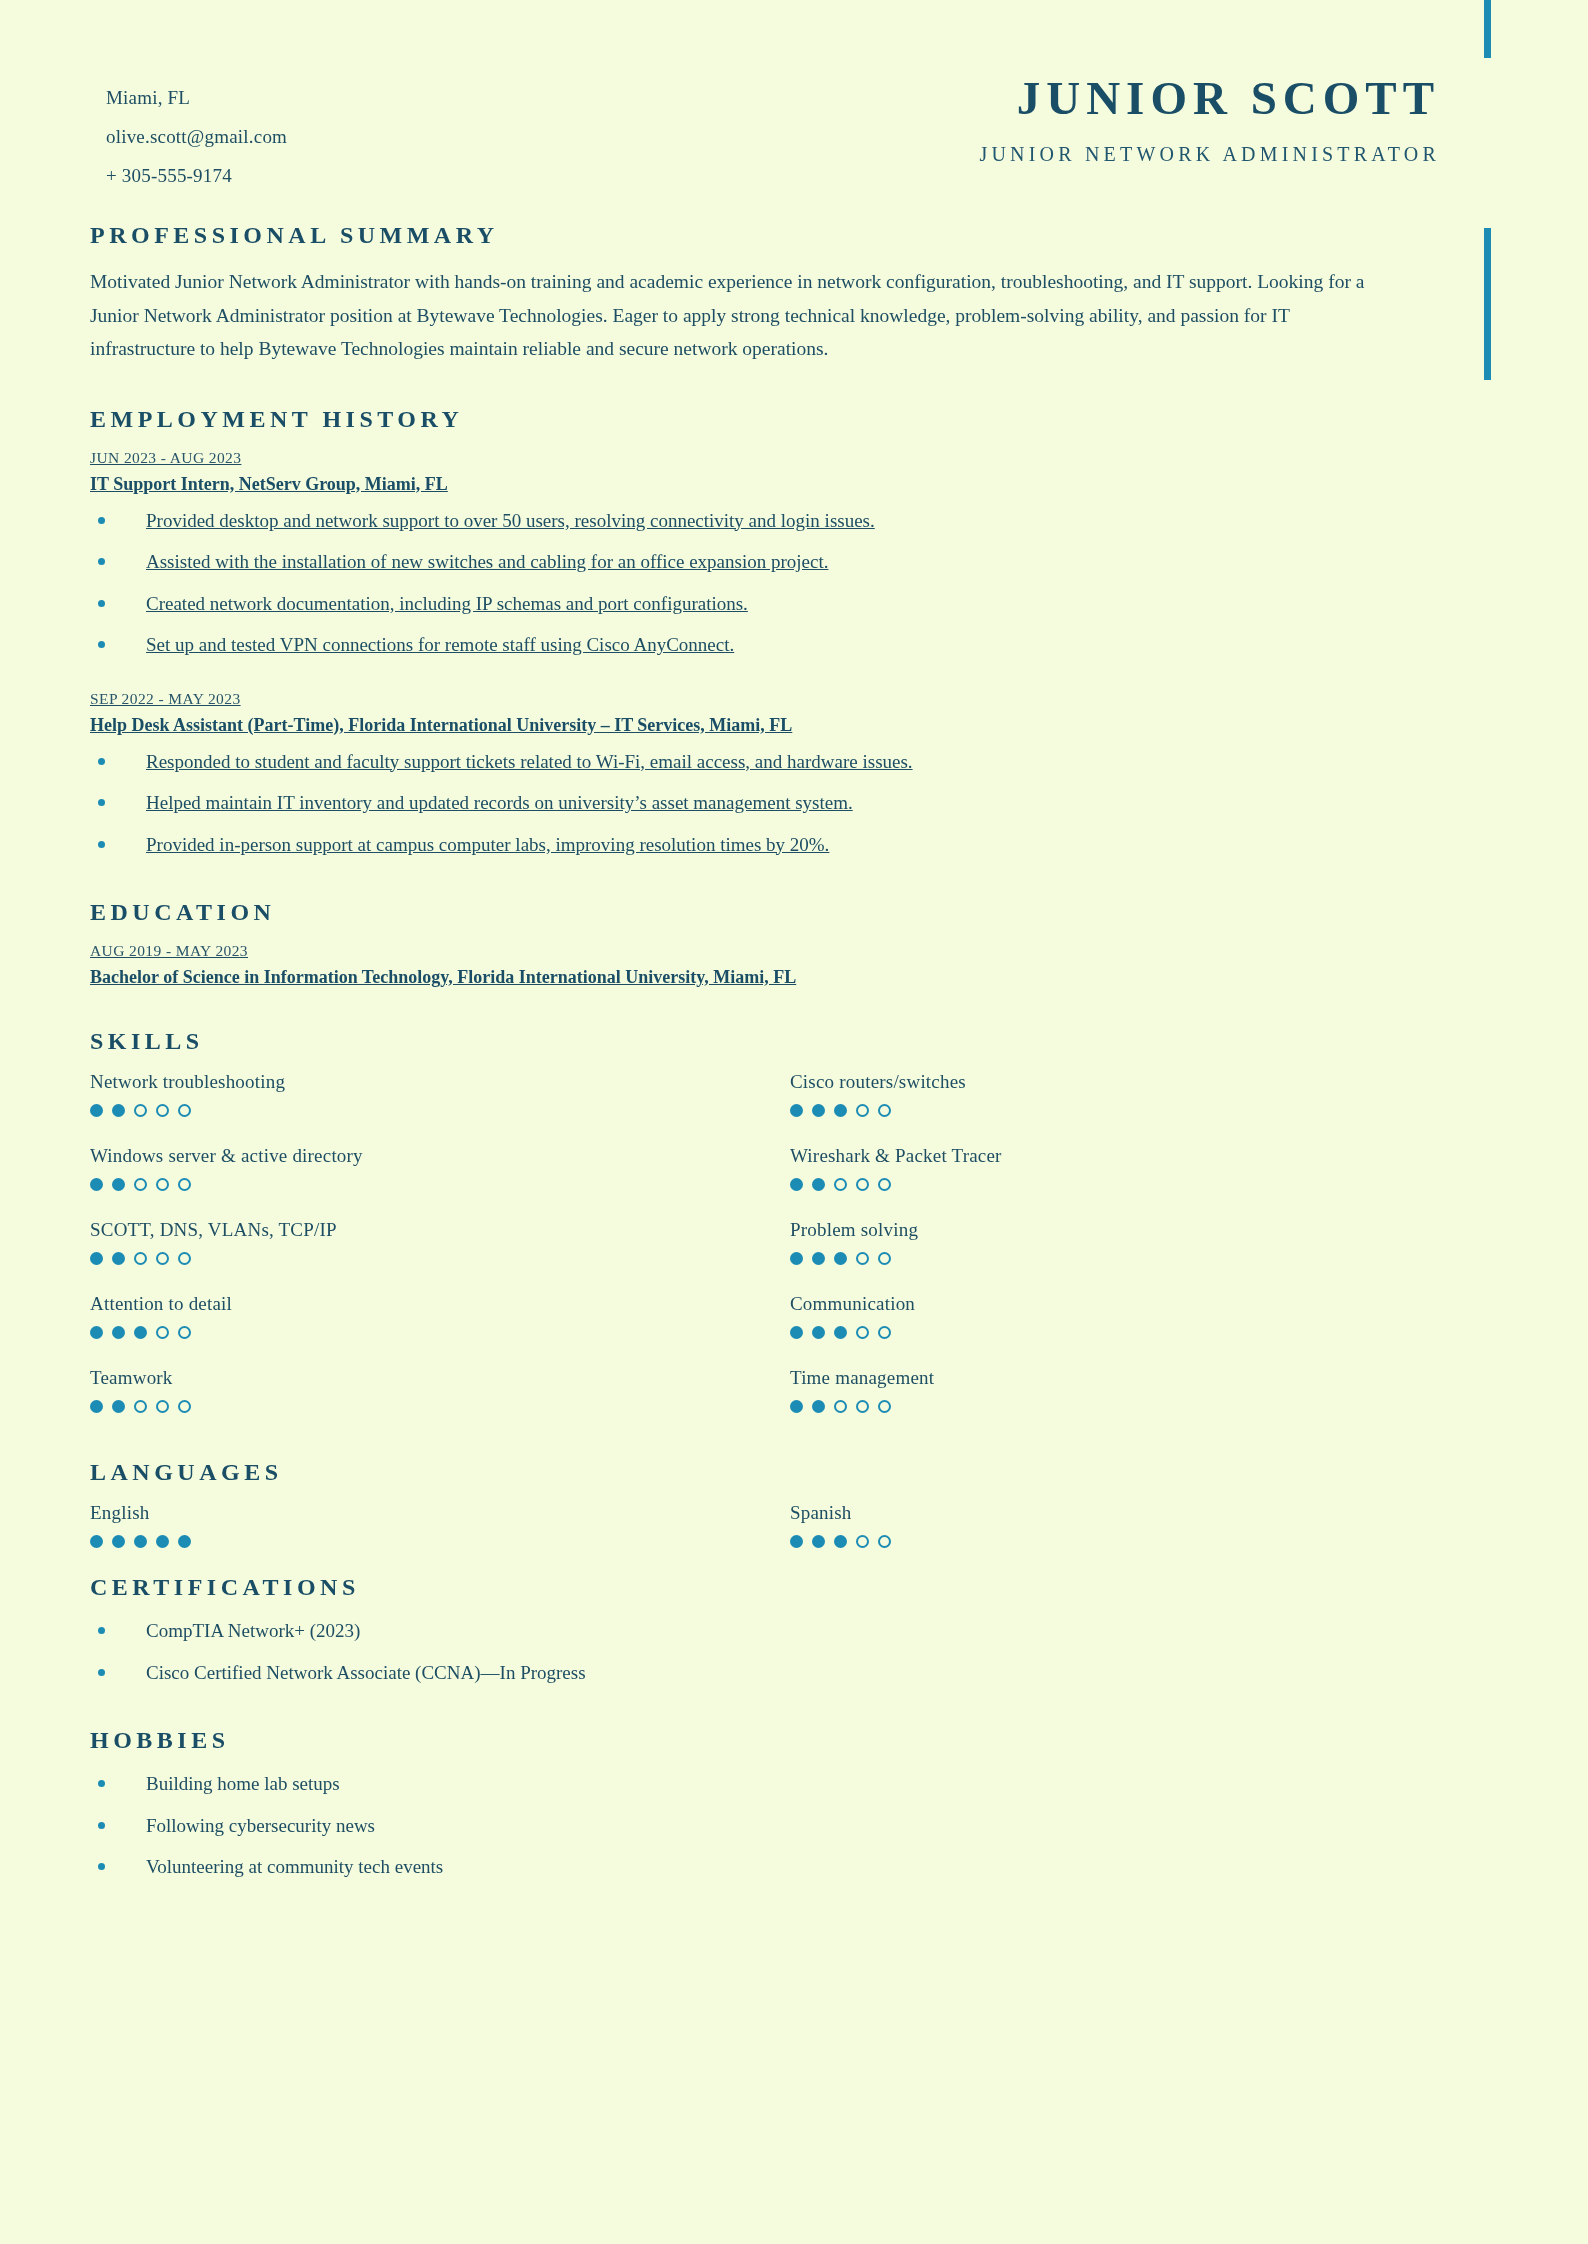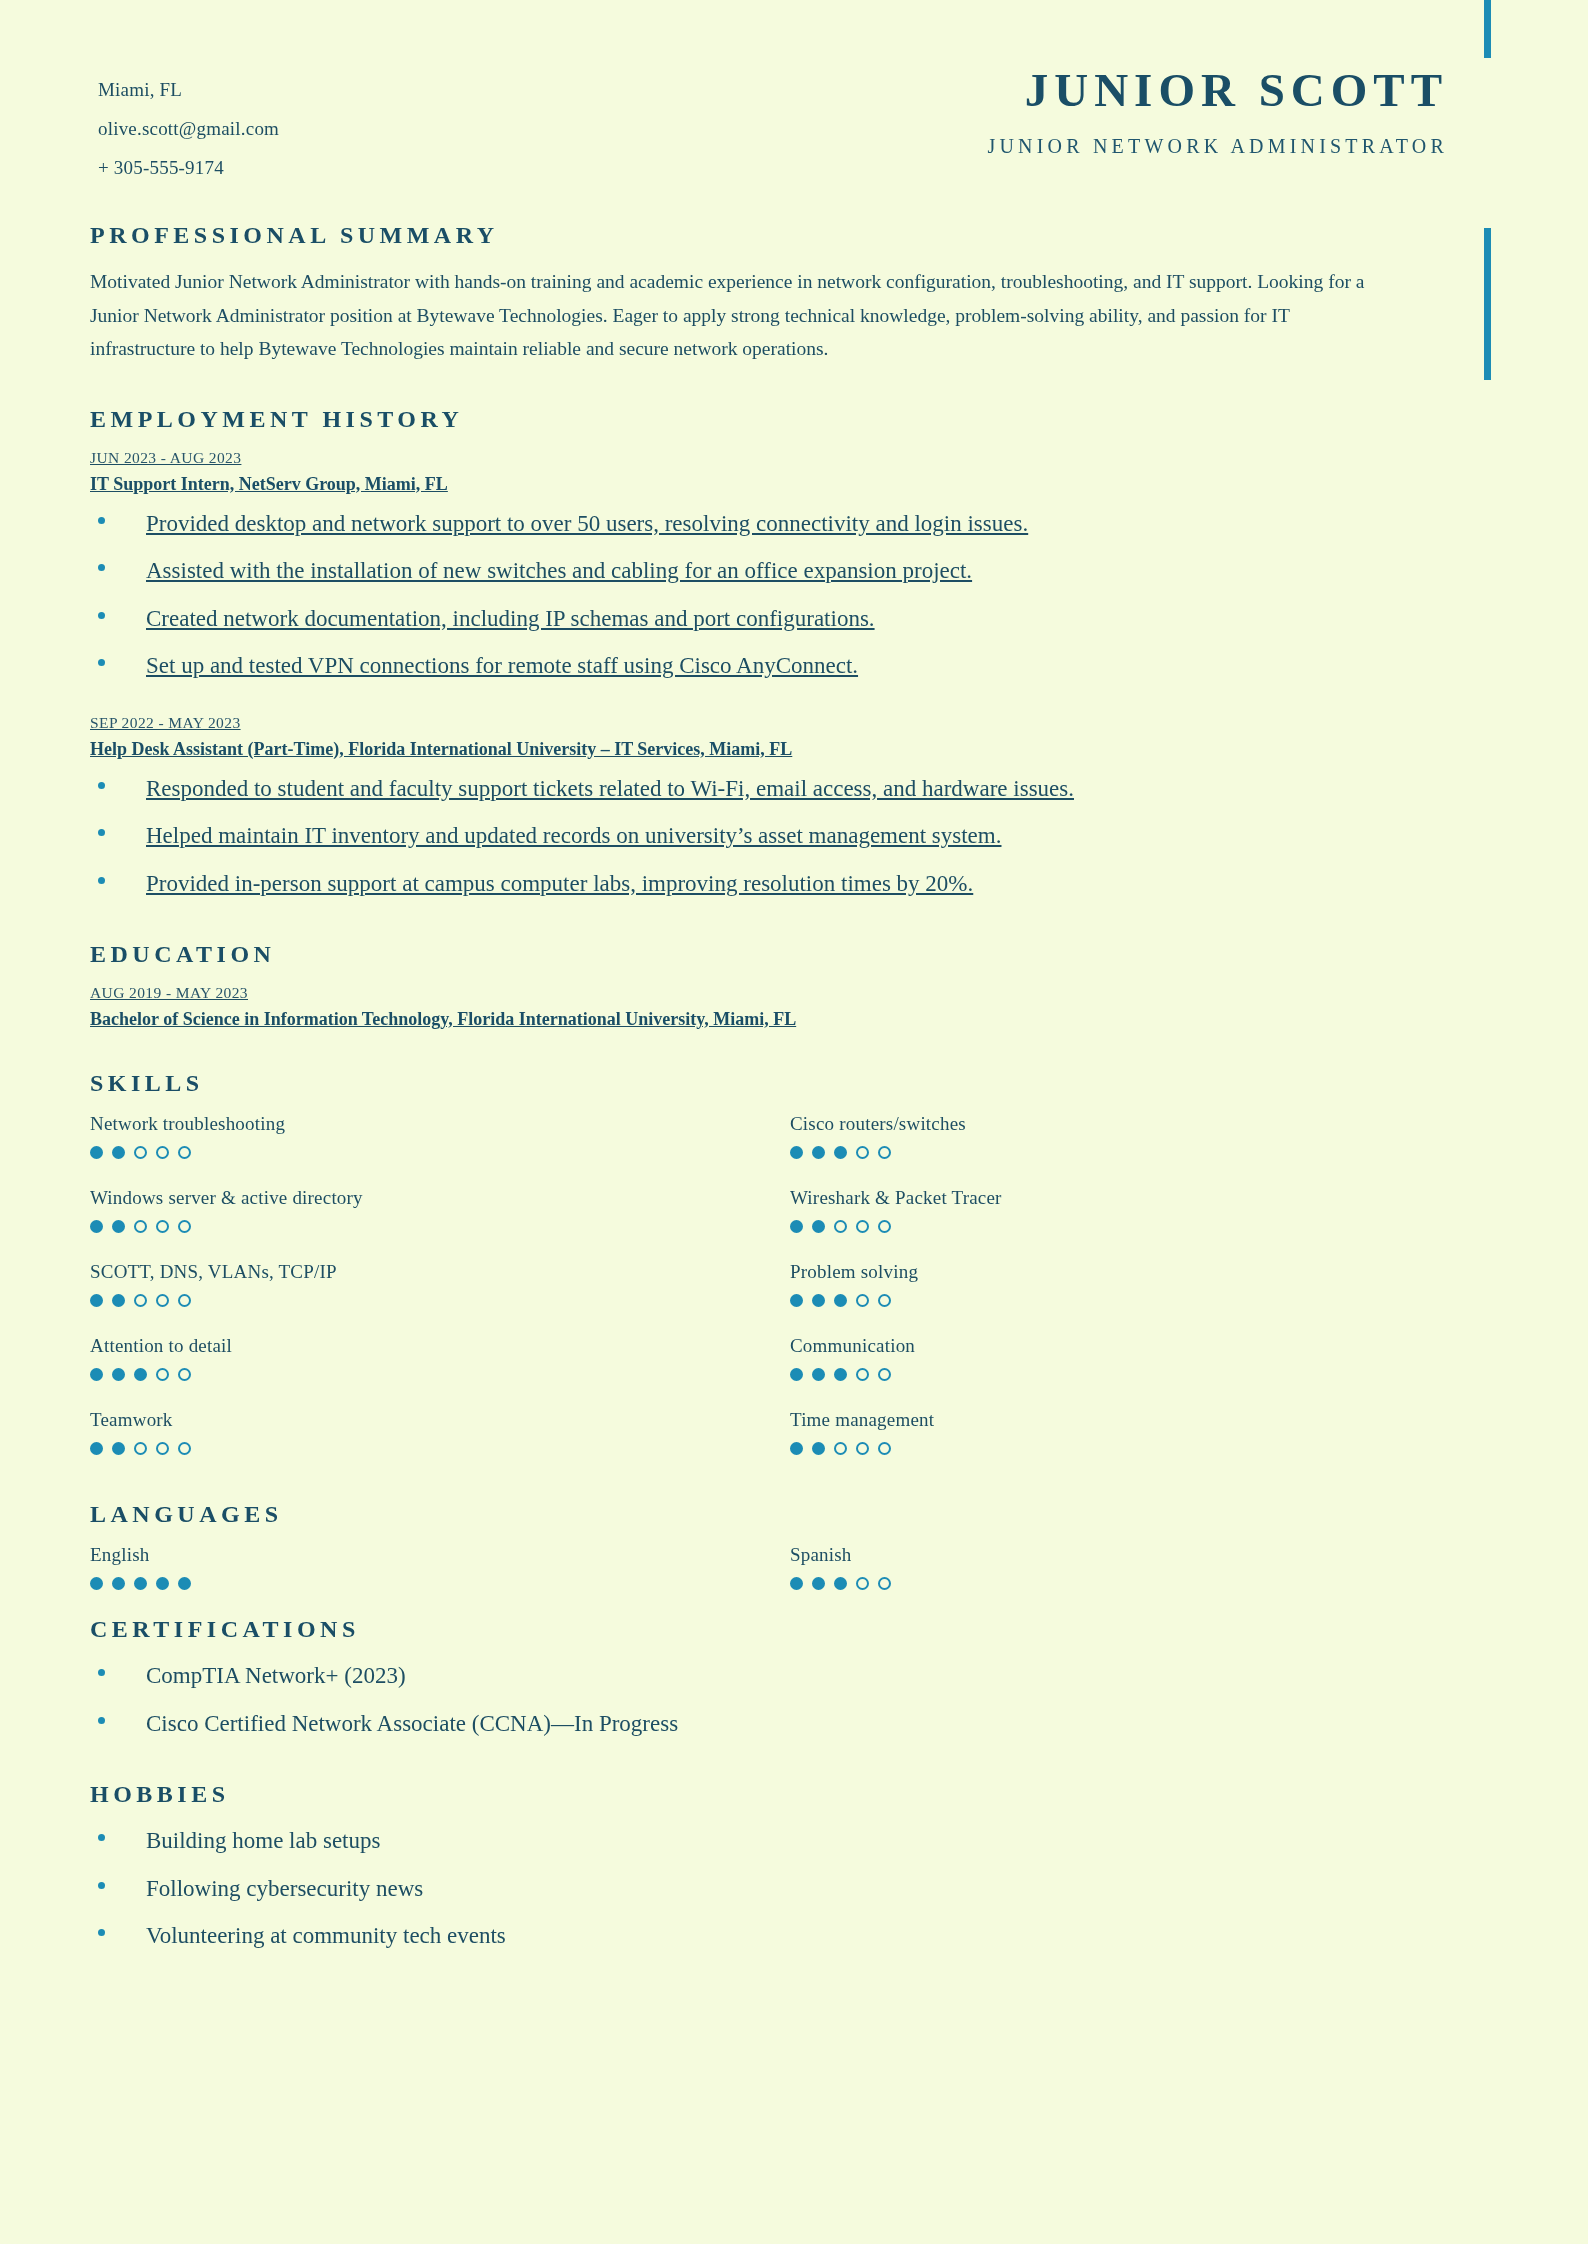--- a/index.html
+++ b/index.html
@@ -15,7 +15,7 @@
     overflow: hidden;
   }
 
-  .page { position: relative; width: 1512px; height: 2244px; padding: 8px; }
+  .page { position: relative; width: 1512px; height: 2244px; padding: 16px; }
 
   
   .accent-bar {

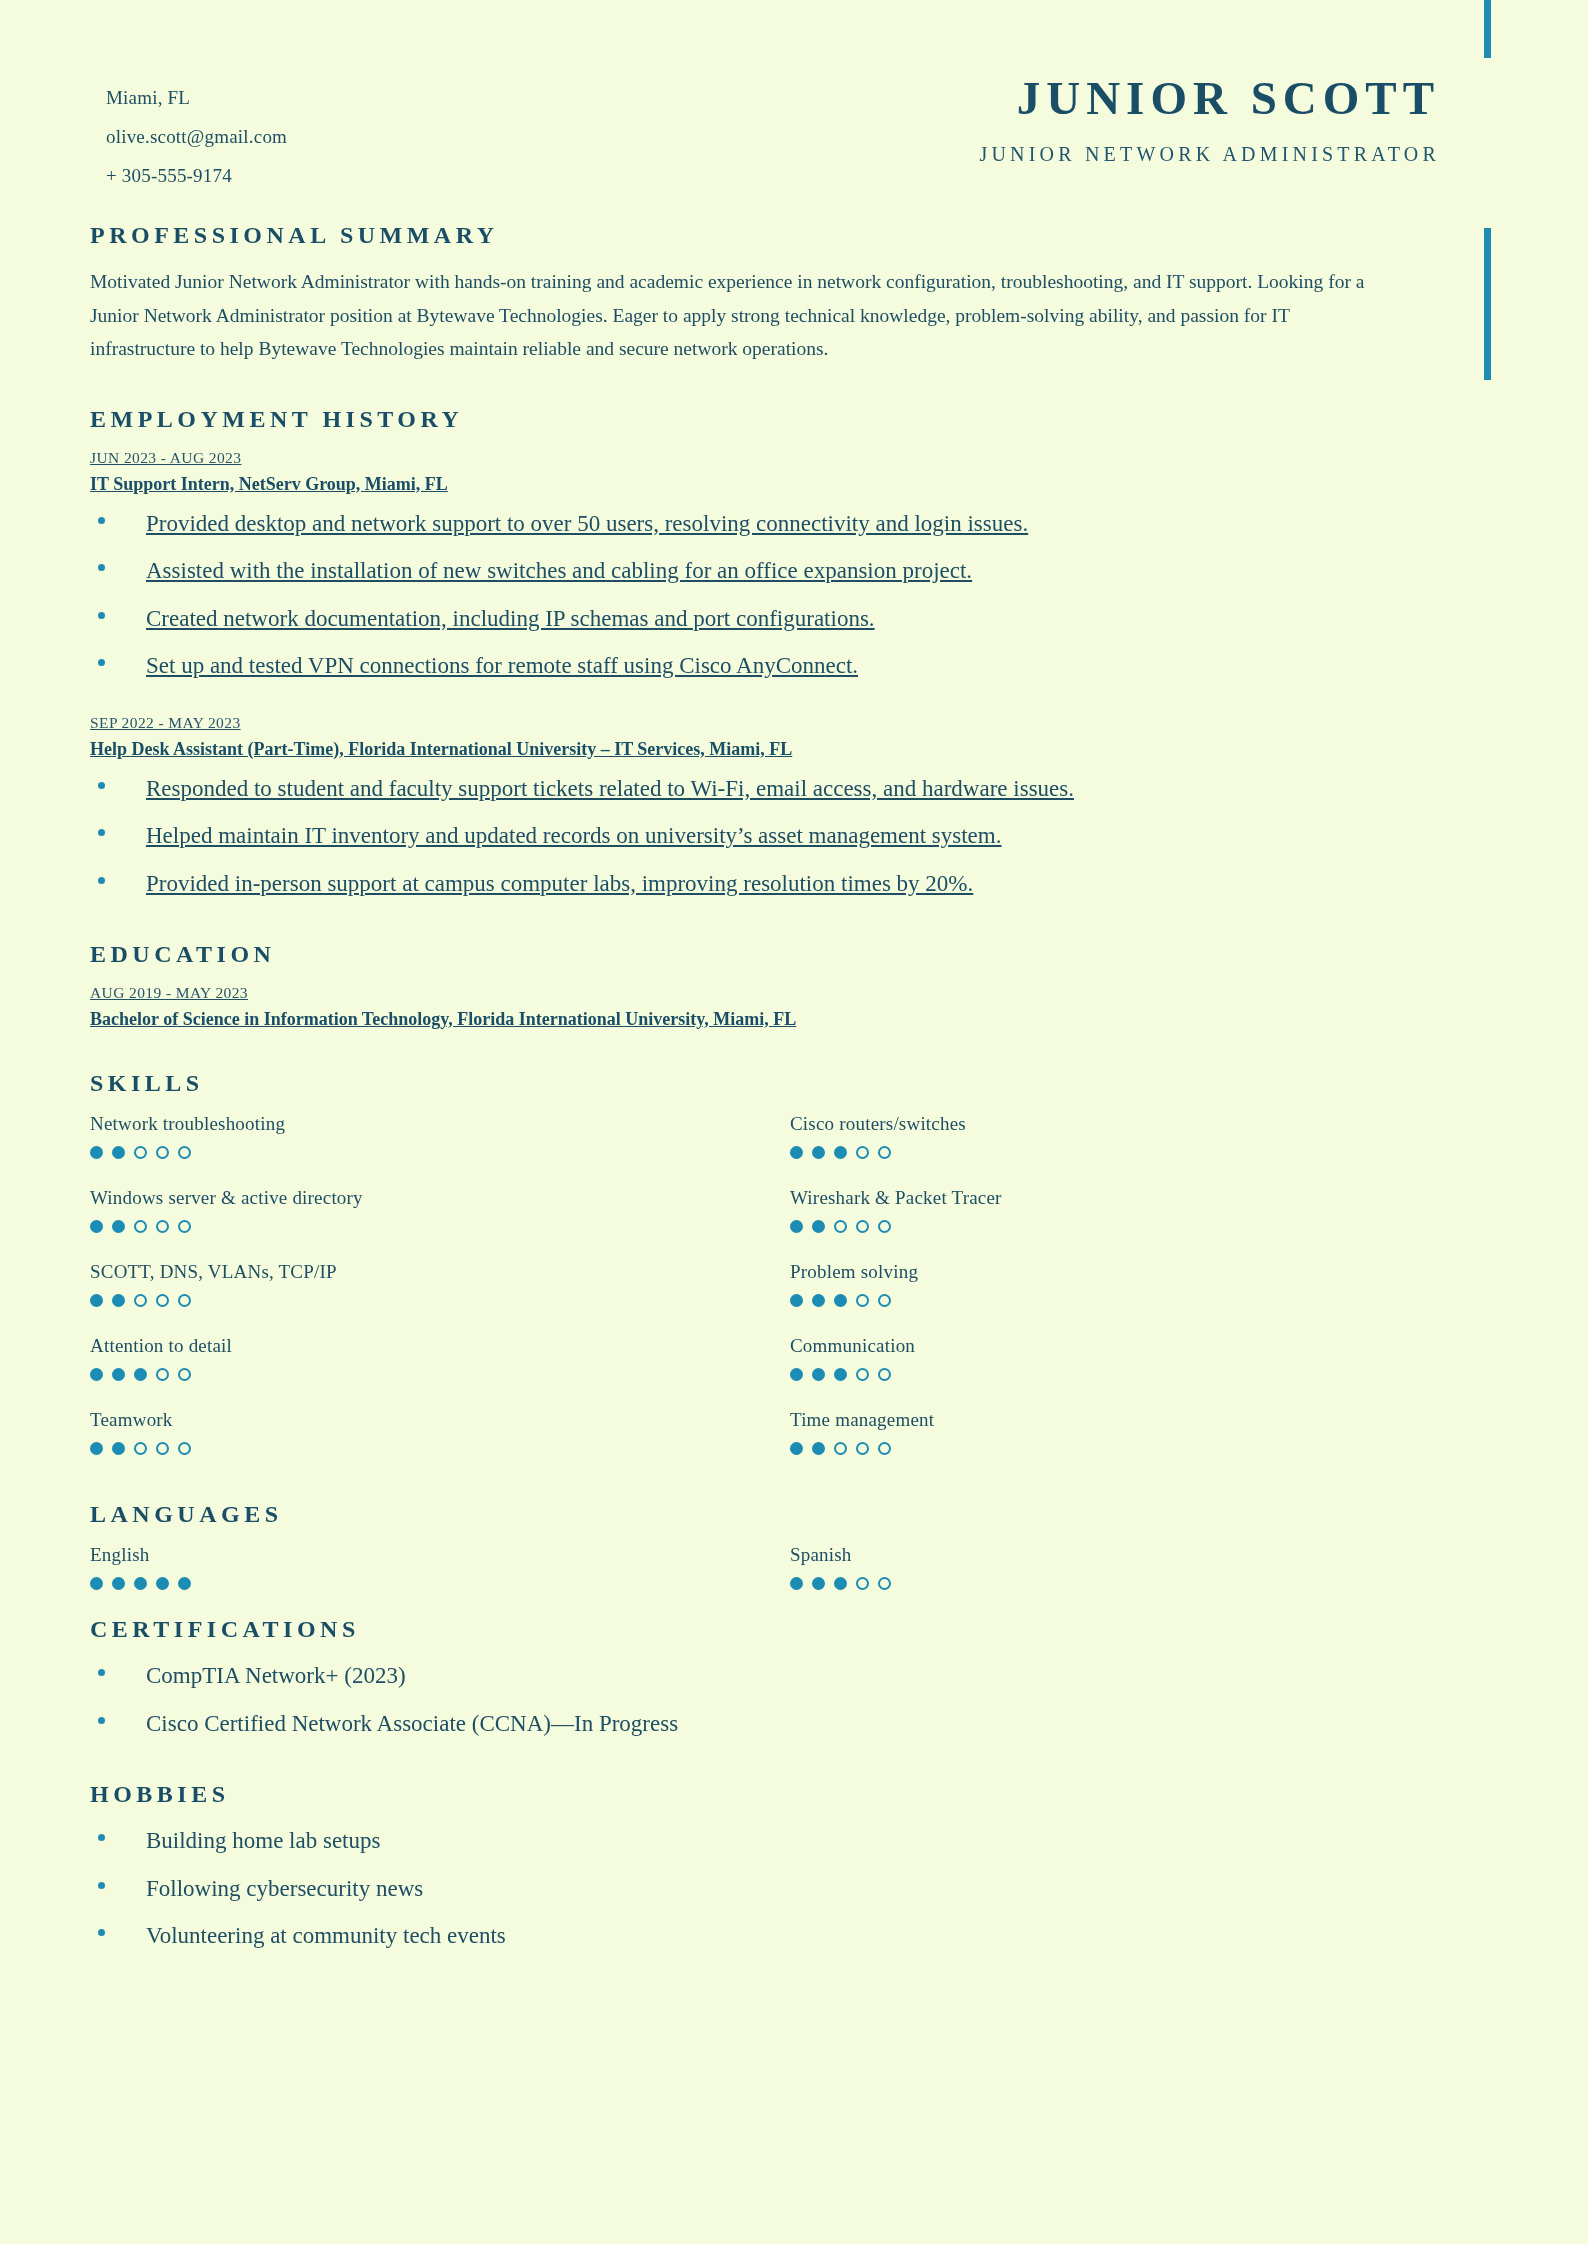--- a/index.html
+++ b/index.html
@@ -111,7 +111,7 @@
   ul.bullets li {
     position: relative;
     padding-left: 48px;
-    font-size: 23px;
+    font-size: 19px;
     line-height: 1.5;
     margin-bottom: 13px;
     color: #1d4e63;

